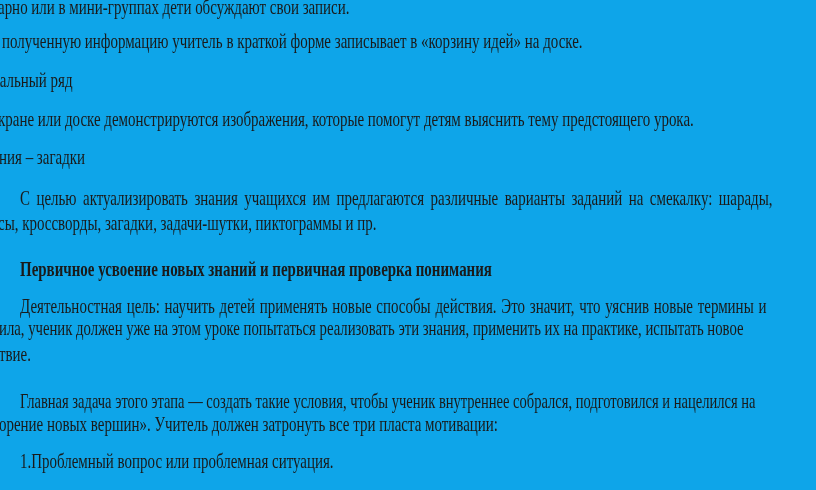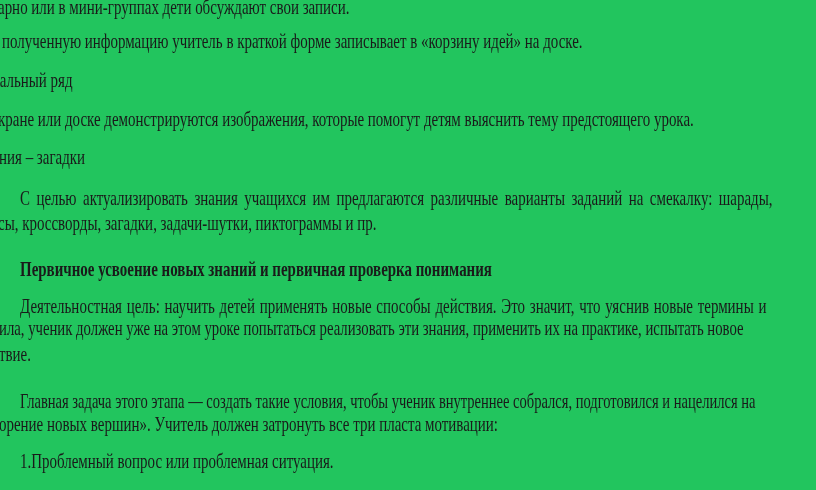--- a/index.html
+++ b/index.html
@@ -18,7 +18,7 @@
     left: 0; top: 0;
     width: 816px;
     height: 490px;
-    background: #22c55e;
+    background: #0ea5e9;
     overflow: hidden;
     font-family: "Liberation Serif", "DejaVu Serif", serif;
     color: #1a1a1a;

